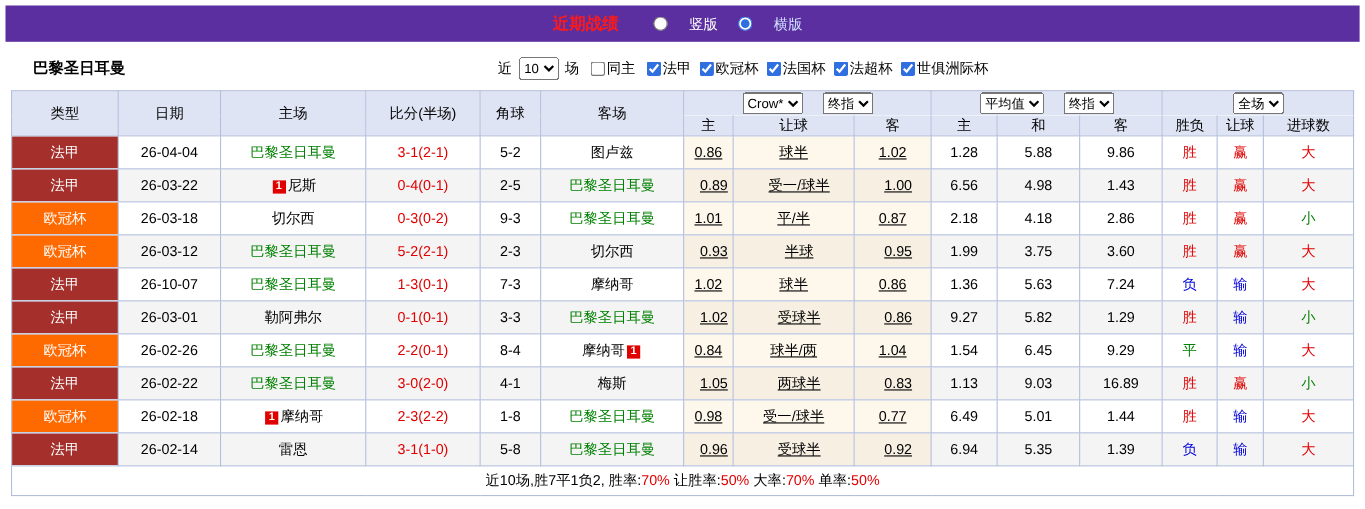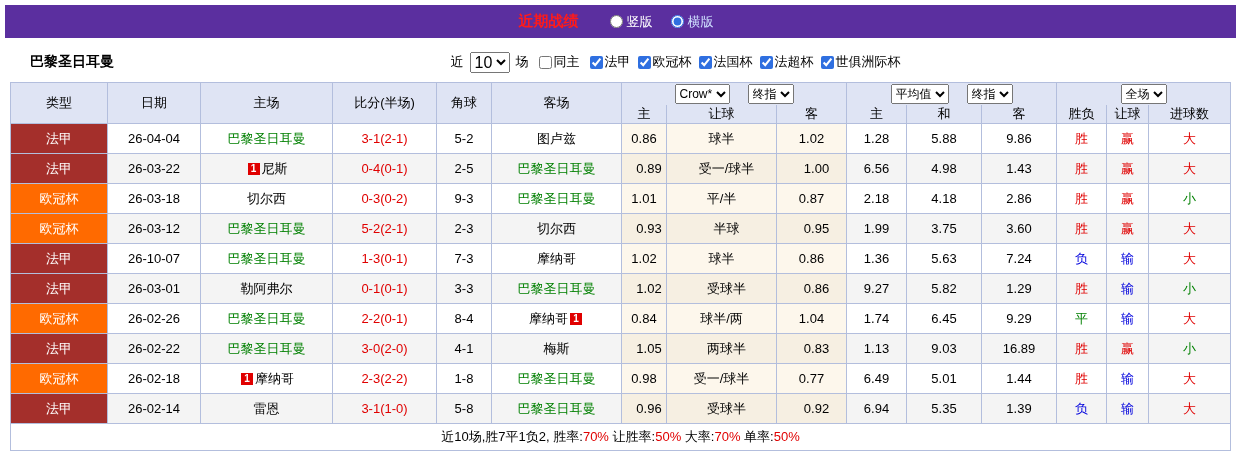--- a/index.html
+++ b/index.html
@@ -16,7 +16,7 @@
     display:flex; align-items:center; justify-content:center;
   }
   .topbar .title { color:#ff1a1a; font-weight:bold; font-size:15px; margin-right:22px; }
-  .radio-label { display:inline-flex; align-items:center; gap:4px; color:#fff; font-size:13px; margin:0 9px; cursor:pointer; }
+  .radio-label { display:inline-flex; align-items:center; gap:20px; color:#fff; font-size:13px; margin:0 9px; cursor:pointer; }
   .radio-label input { accent-color:#2f6fe0; width:13px; height:13px; margin:0; }
   .radio-label .lite { color:#cfe0ff; }
 

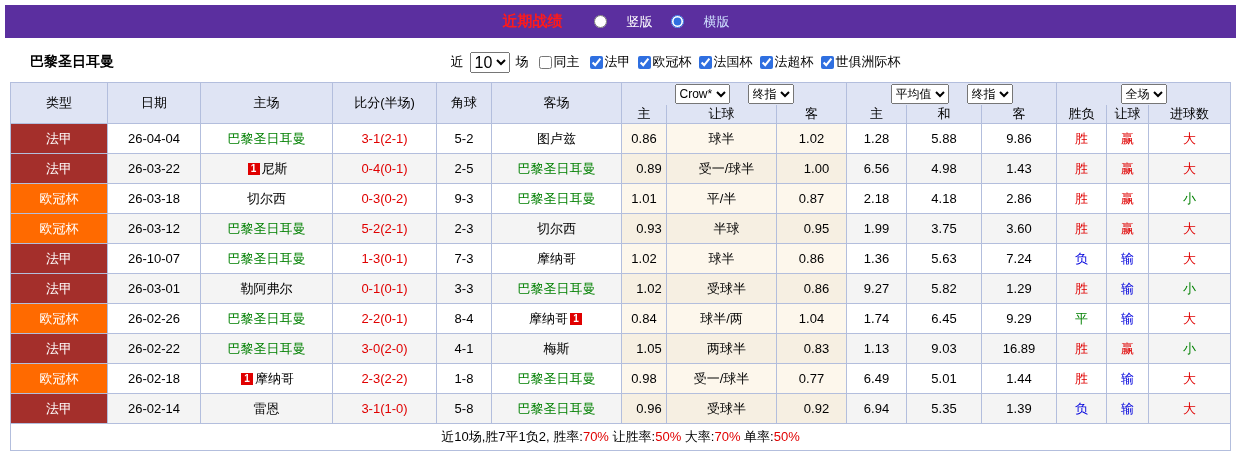--- a/index.html
+++ b/index.html
@@ -23,7 +23,7 @@
   .filterbar { margin:12px 10px 0 10px; height:24px; position:relative; display:flex; align-items:center; }
   .team { position:absolute; left:20px; font-weight:bold; font-size:14px; }
   .filters { margin:0 auto; display:flex; align-items:center; gap:3px; transform:translateX(55px); }
-  .filters select { font-size:16px; height:21px; margin:0 3px; }
+  .filters select { font-size:12px; height:21px; margin:0 3px; }
   .chk { display:inline-flex; align-items:center; gap:2px; margin-left:7px; cursor:pointer; }
   .chk input { accent-color:#2f6fe0; width:13px; height:13px; margin:0; }
 

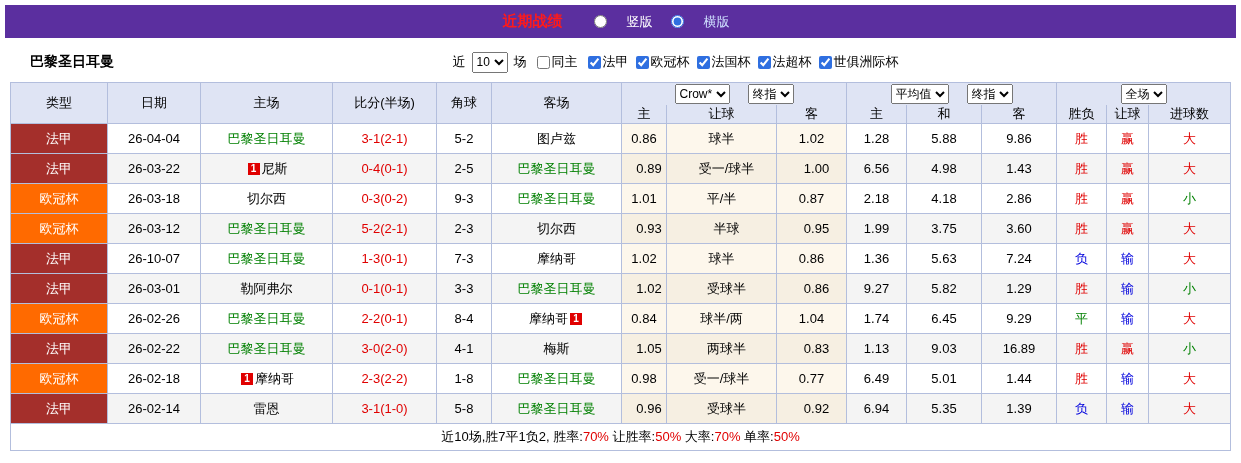--- a/index.html
+++ b/index.html
@@ -38,7 +38,7 @@
 
   .grid tbody td { height:30px; }
   tr.even td { background:#f4f4f4; }
-  .grid td.warm { background:#fdf7ec; }
+  .grid td.warm { background:#fdf7ec;text-decoration:underline; }
   tr.even td.warm { background:#f6efe2;padding-left:12px; }
   td.type { color:#fff; }
   td.type.fa { background:var(--fa_bg,#a42f2b); }

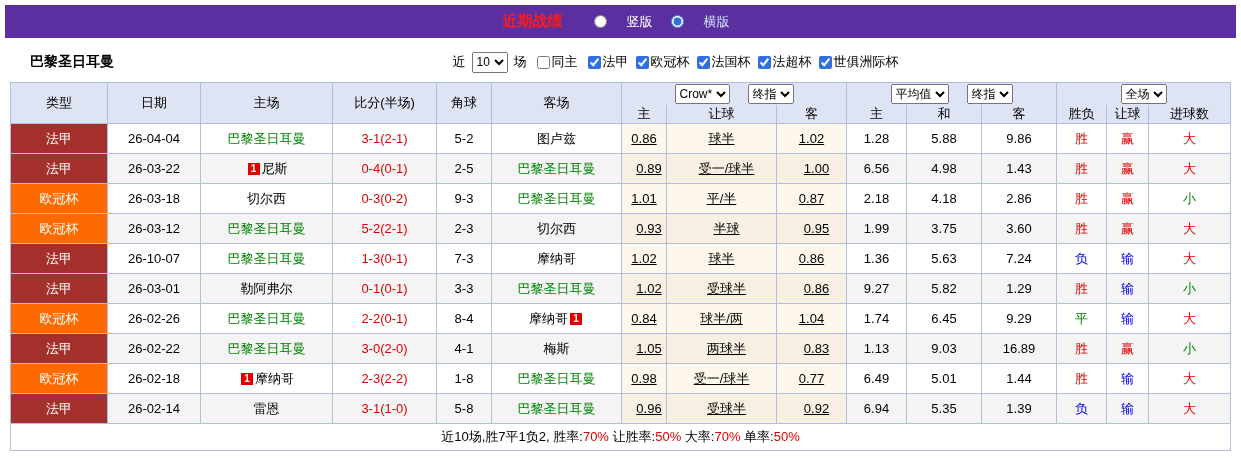--- a/index.html
+++ b/index.html
@@ -275,7 +275,7 @@
         <td class="warm">0.84</td>
         <td class="warm">球半/两</td>
         <td class="warm">1.04</td>
-        <td>1.74</td>
+        <td>1.54</td>
         <td>6.45</td>
         <td>9.29</td>
         <td class="c-green">平</td>

